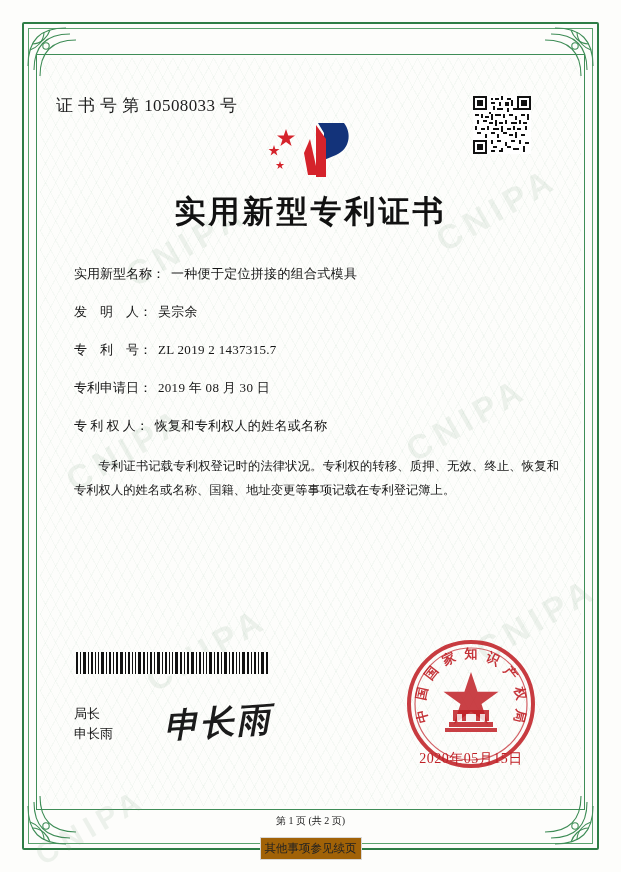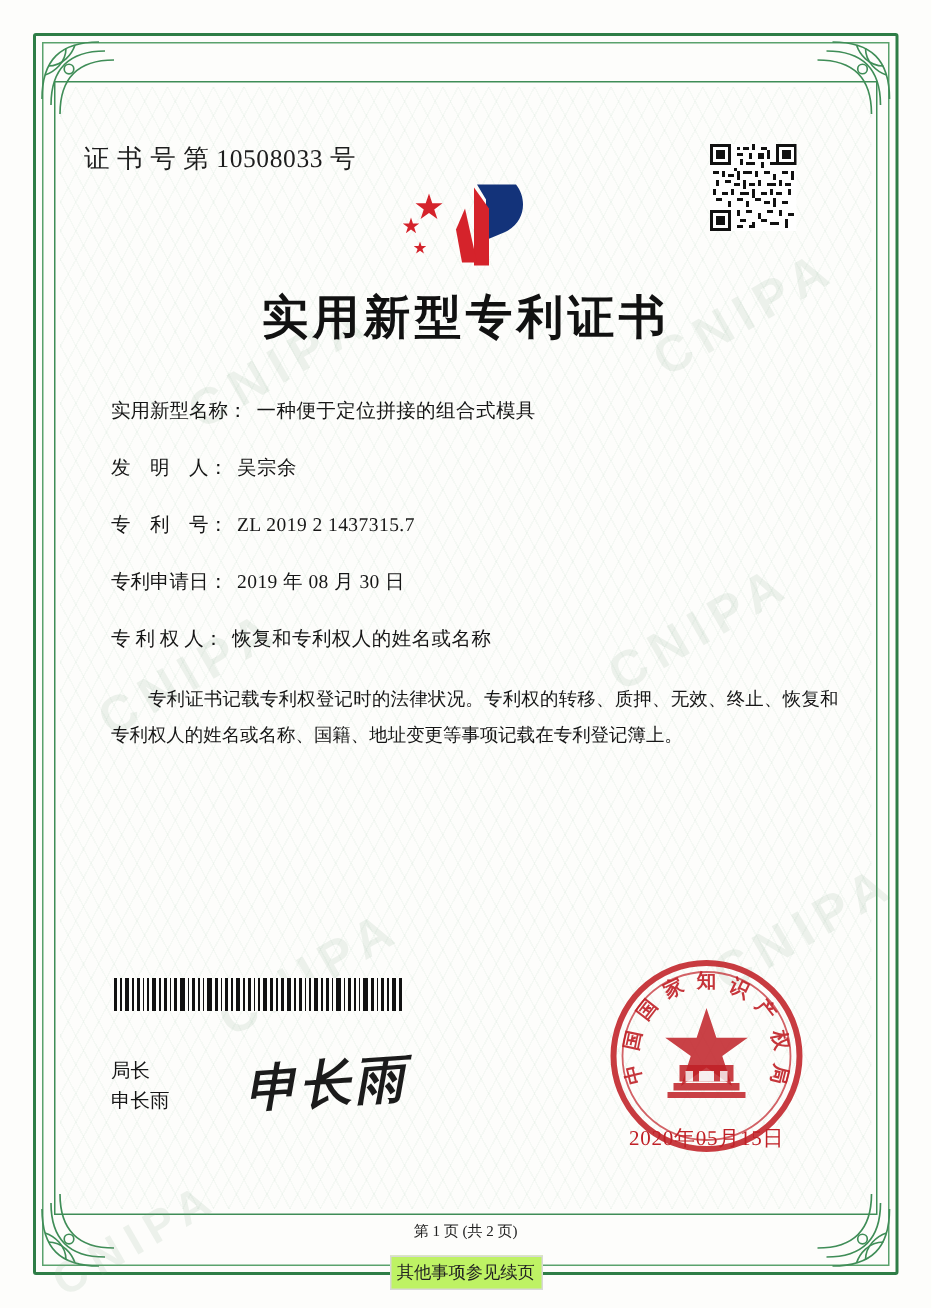--- a/index.html
+++ b/index.html
@@ -240,7 +240,7 @@
     bottom: 12px;
     font-size: 11.5px;
     color: #222;
-    background: #bef264;
+    background: #a16207;
     border: 1px solid #d8d8d8;
     padding: 3px 4px;
   }

